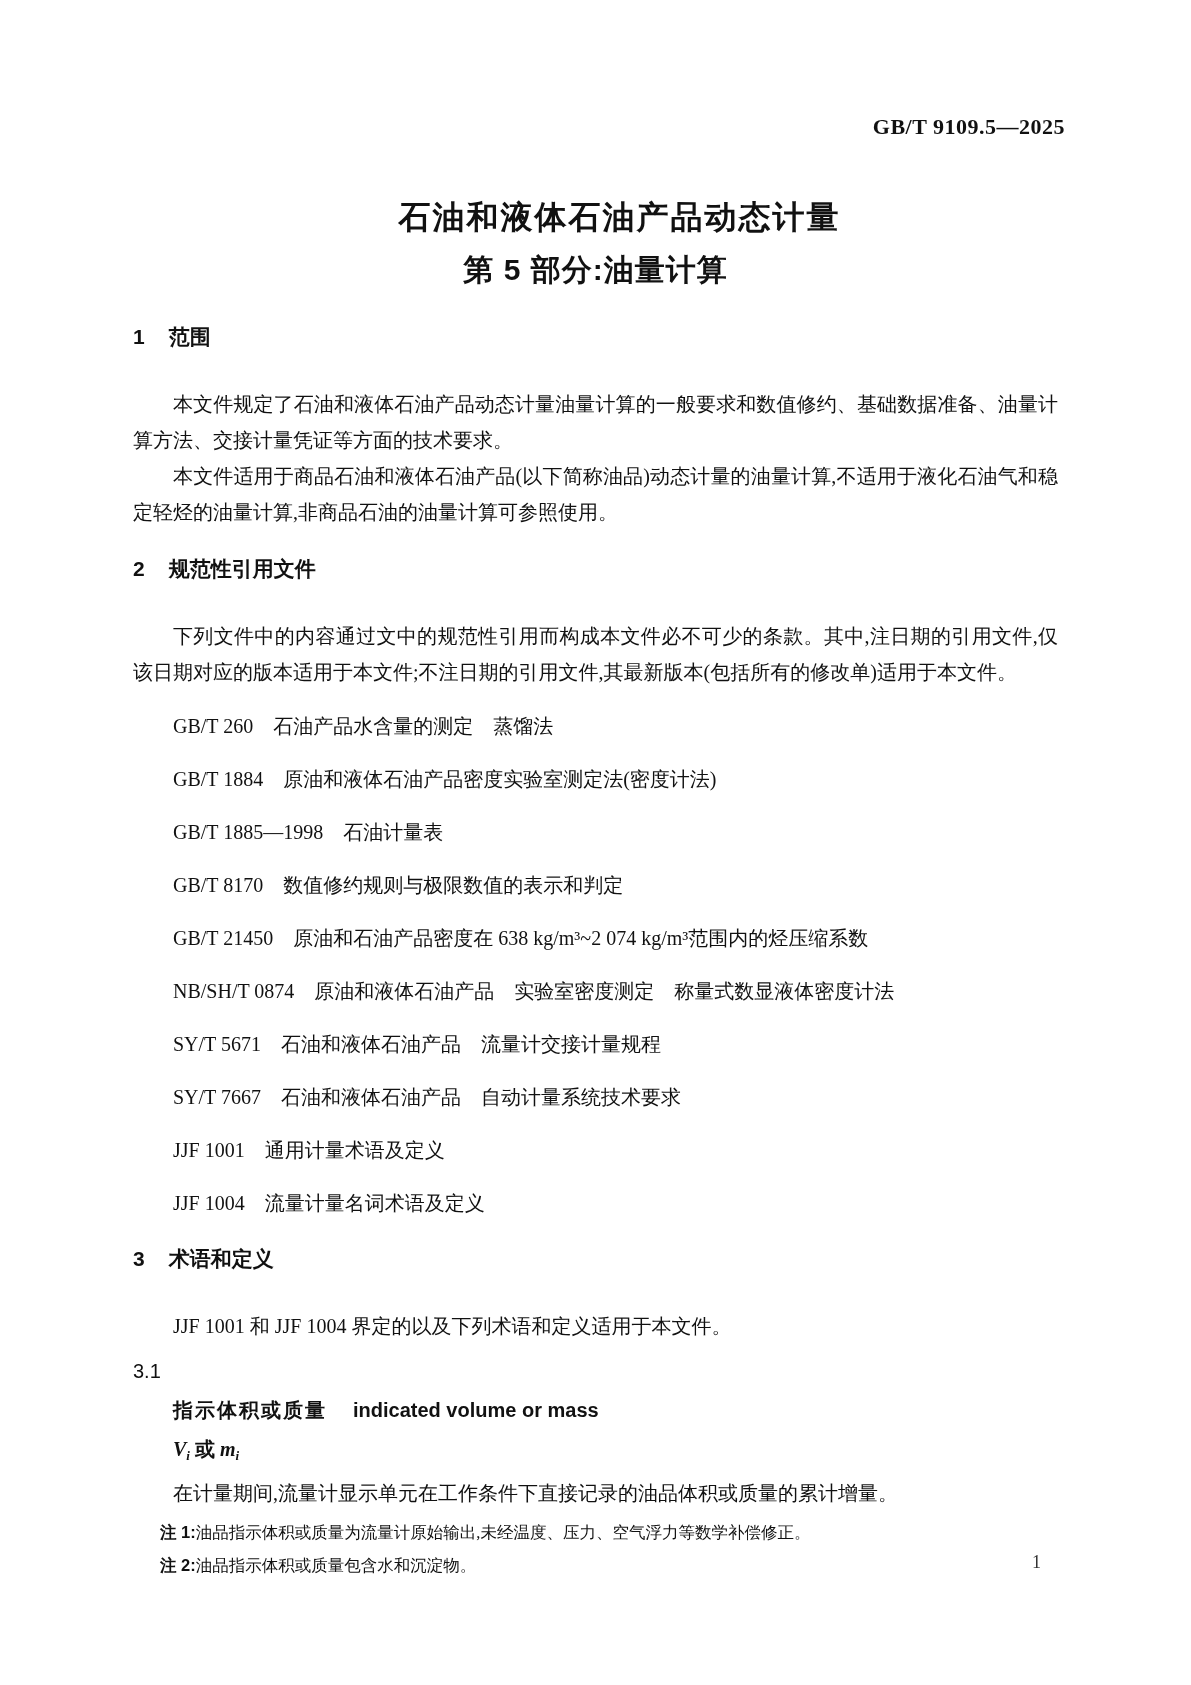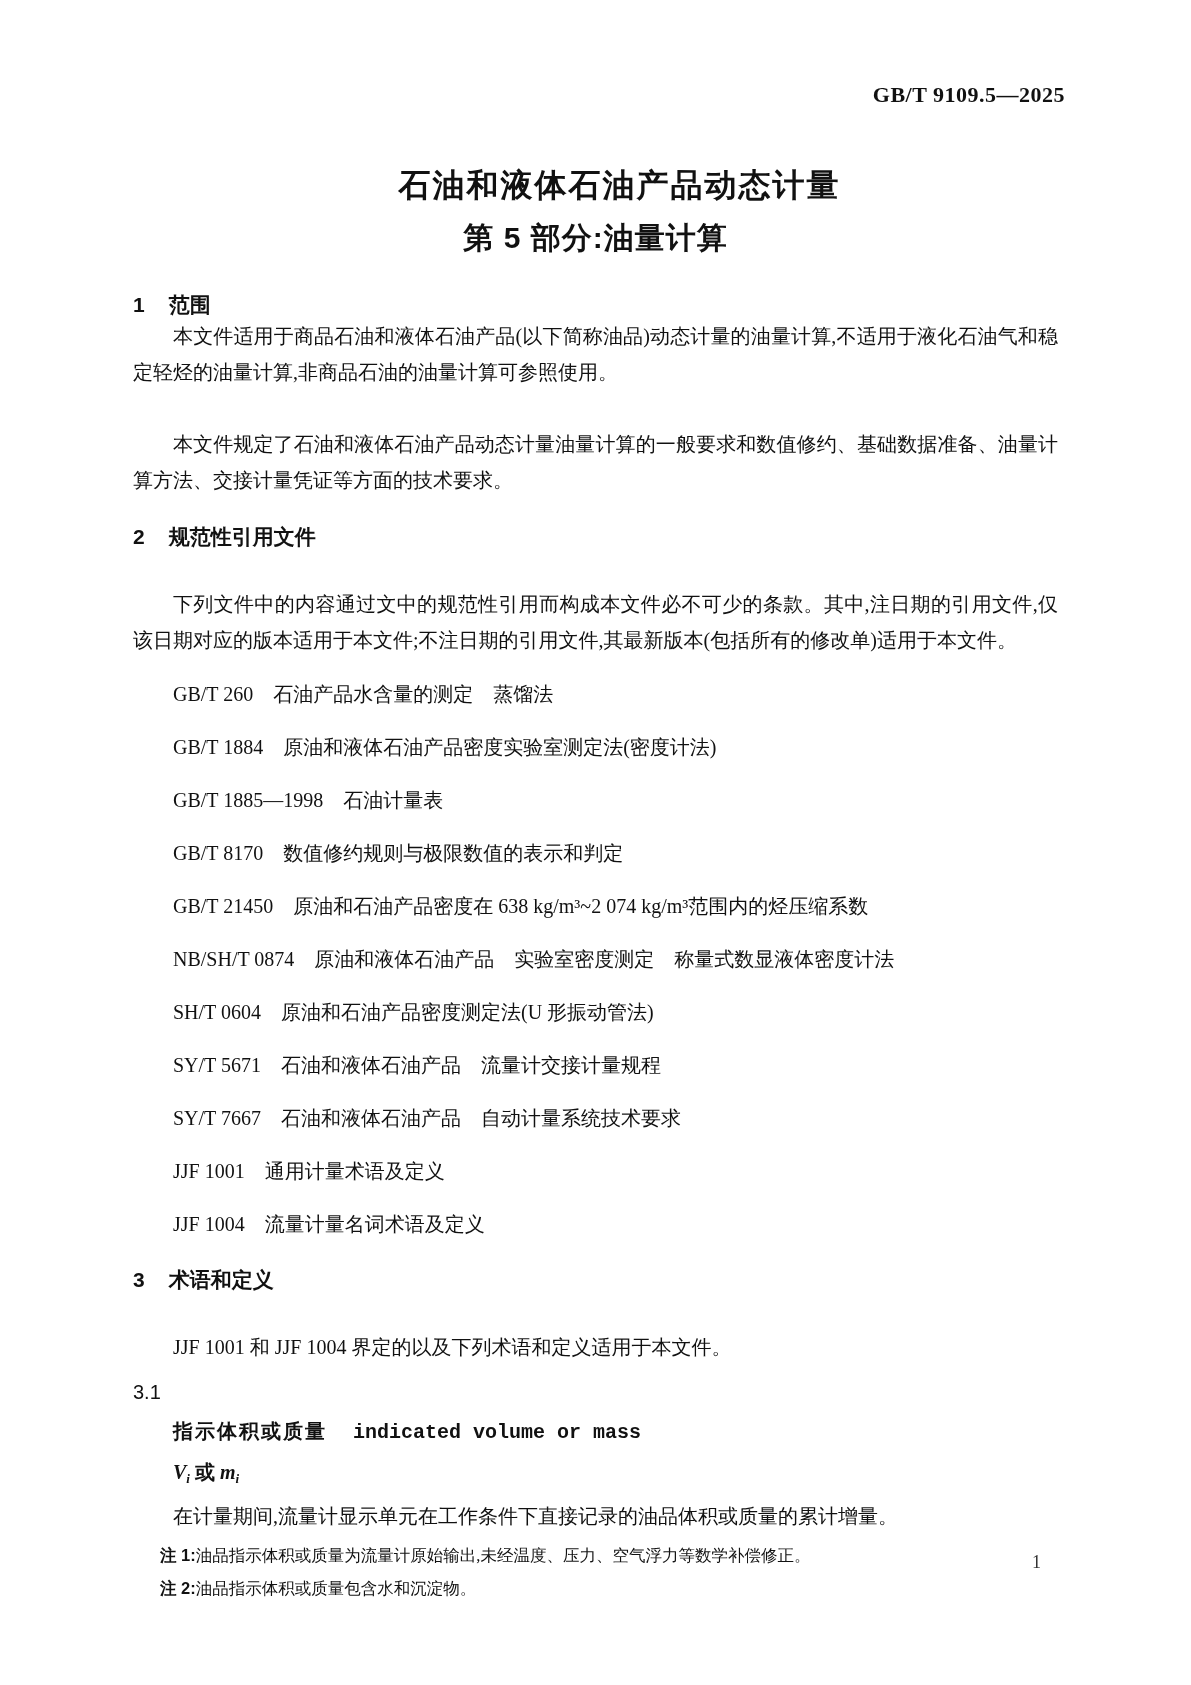--- a/index.html
+++ b/index.html
@@ -13,7 +13,7 @@
     overflow: hidden;
   }
   .header-code {
-    padding-top: 84px;
+    padding-top: 116px;
     padding-right: 126px;
     text-align: right;
     font-family: "Liberation Serif", "DejaVu Serif", serif;

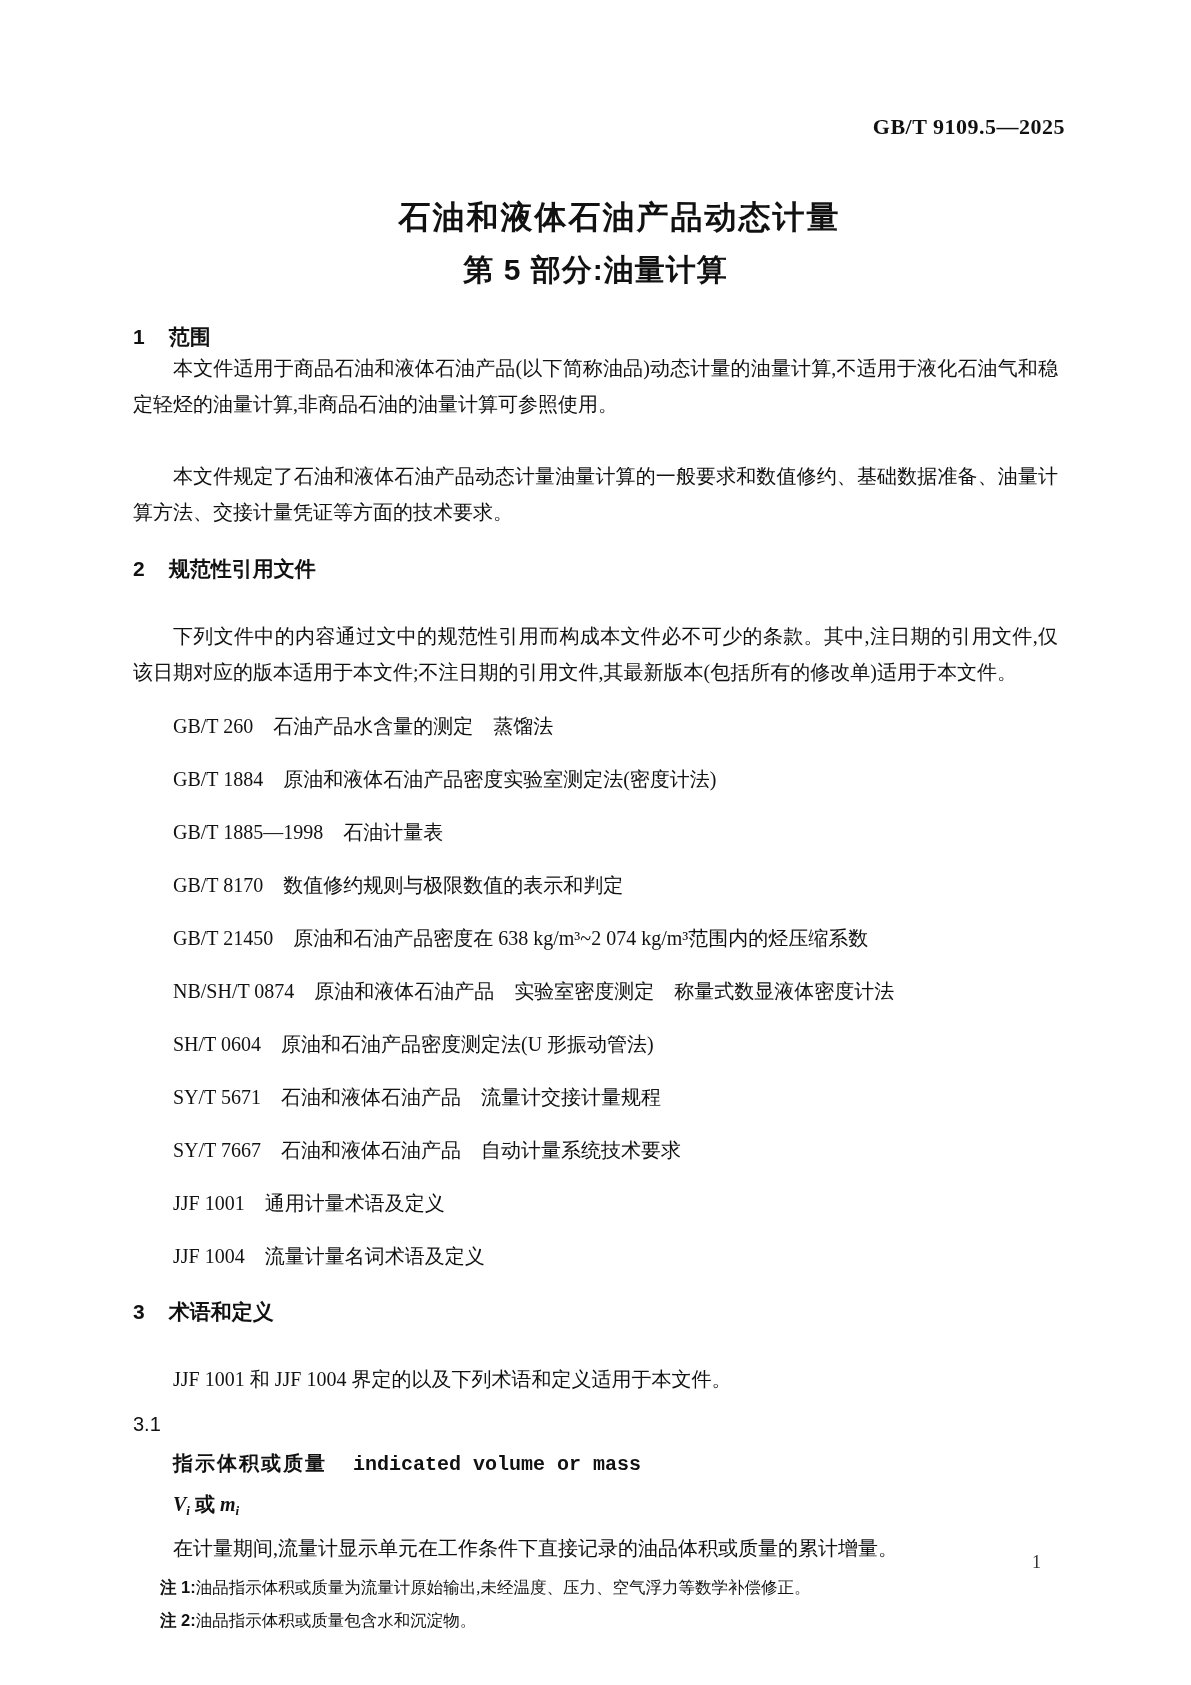--- a/index.html
+++ b/index.html
@@ -143,8 +143,8 @@
     <h2 class="sec-heading h1">
       <span class="h-num">1</span><span class="h-text">范围</span>
     </h2>
+    <p class="body first">本文件规定了石油和液体石油产品动态计量油量计算的一般要求和数值修约、基础数据准备、油量计算方法、交接计量凭证等方面的技术要求。</p>
     <p class="body">本文件适用于商品石油和液体石油产品(以下简称油品)动态计量的油量计算,不适用于液化石油气和稳定轻烃的油量计算,非商品石油的油量计算可参照使用。</p>
-    <p class="body first">本文件规定了石油和液体石油产品动态计量油量计算的一般要求和数值修约、基础数据准备、油量计算方法、交接计量凭证等方面的技术要求。</p>
 
     <h2 class="sec-heading h2">
       <span class="h-num">2</span><span class="h-text">规范性引用文件</span>

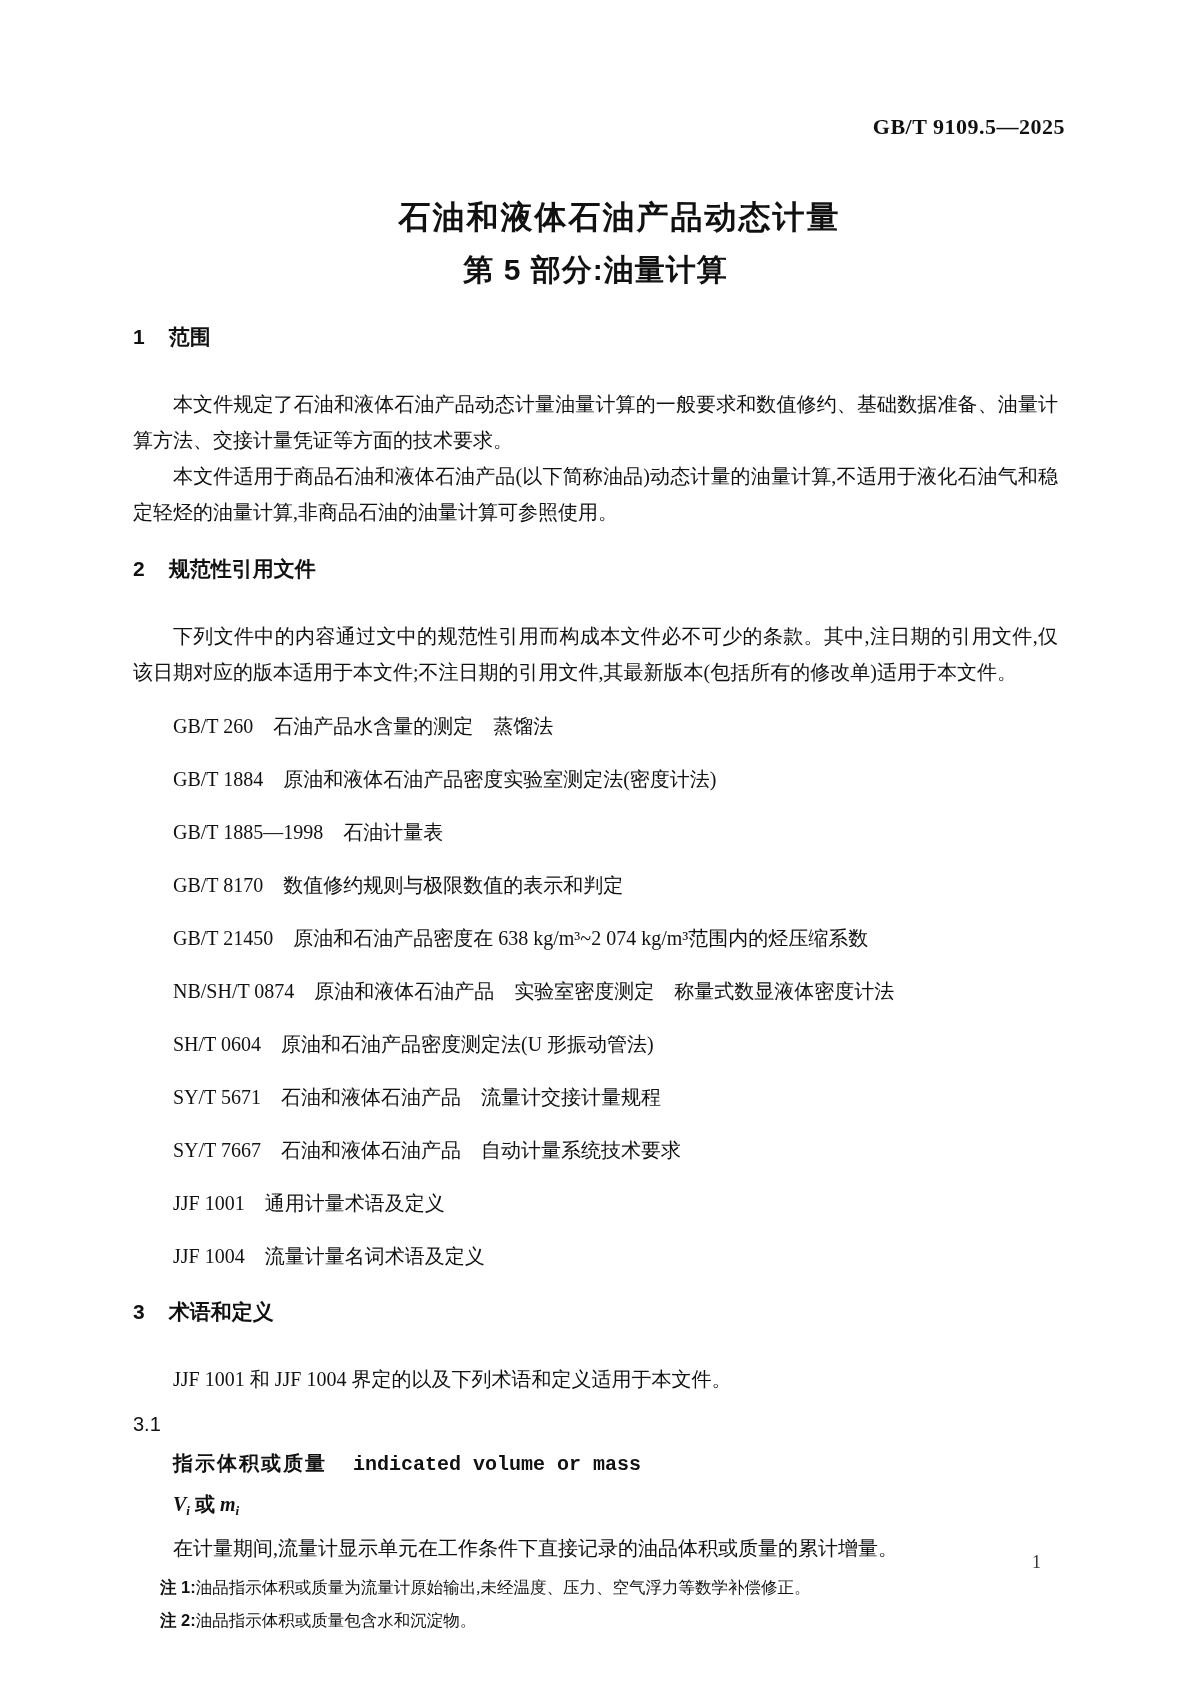--- a/index.html
+++ b/index.html
@@ -157,7 +157,6 @@
       <li>GB/T 8170　数值修约规则与极限数值的表示和判定</li>
       <li>GB/T 21450　原油和石油产品密度在 638 kg/m³~2 074 kg/m³范围内的烃压缩系数</li>
       <li>NB/SH/T 0874　原油和液体石油产品　实验室密度测定　称量式数显液体密度计法</li>
-      <li>SH/T 0604　原油和石油产品密度测定法(U 形振动管法)</li>
       <li>SY/T 5671　石油和液体石油产品　流量计交接计量规程</li>
       <li>SY/T 7667　石油和液体石油产品　自动计量系统技术要求</li>
       <li>JJF 1001　通用计量术语及定义</li>

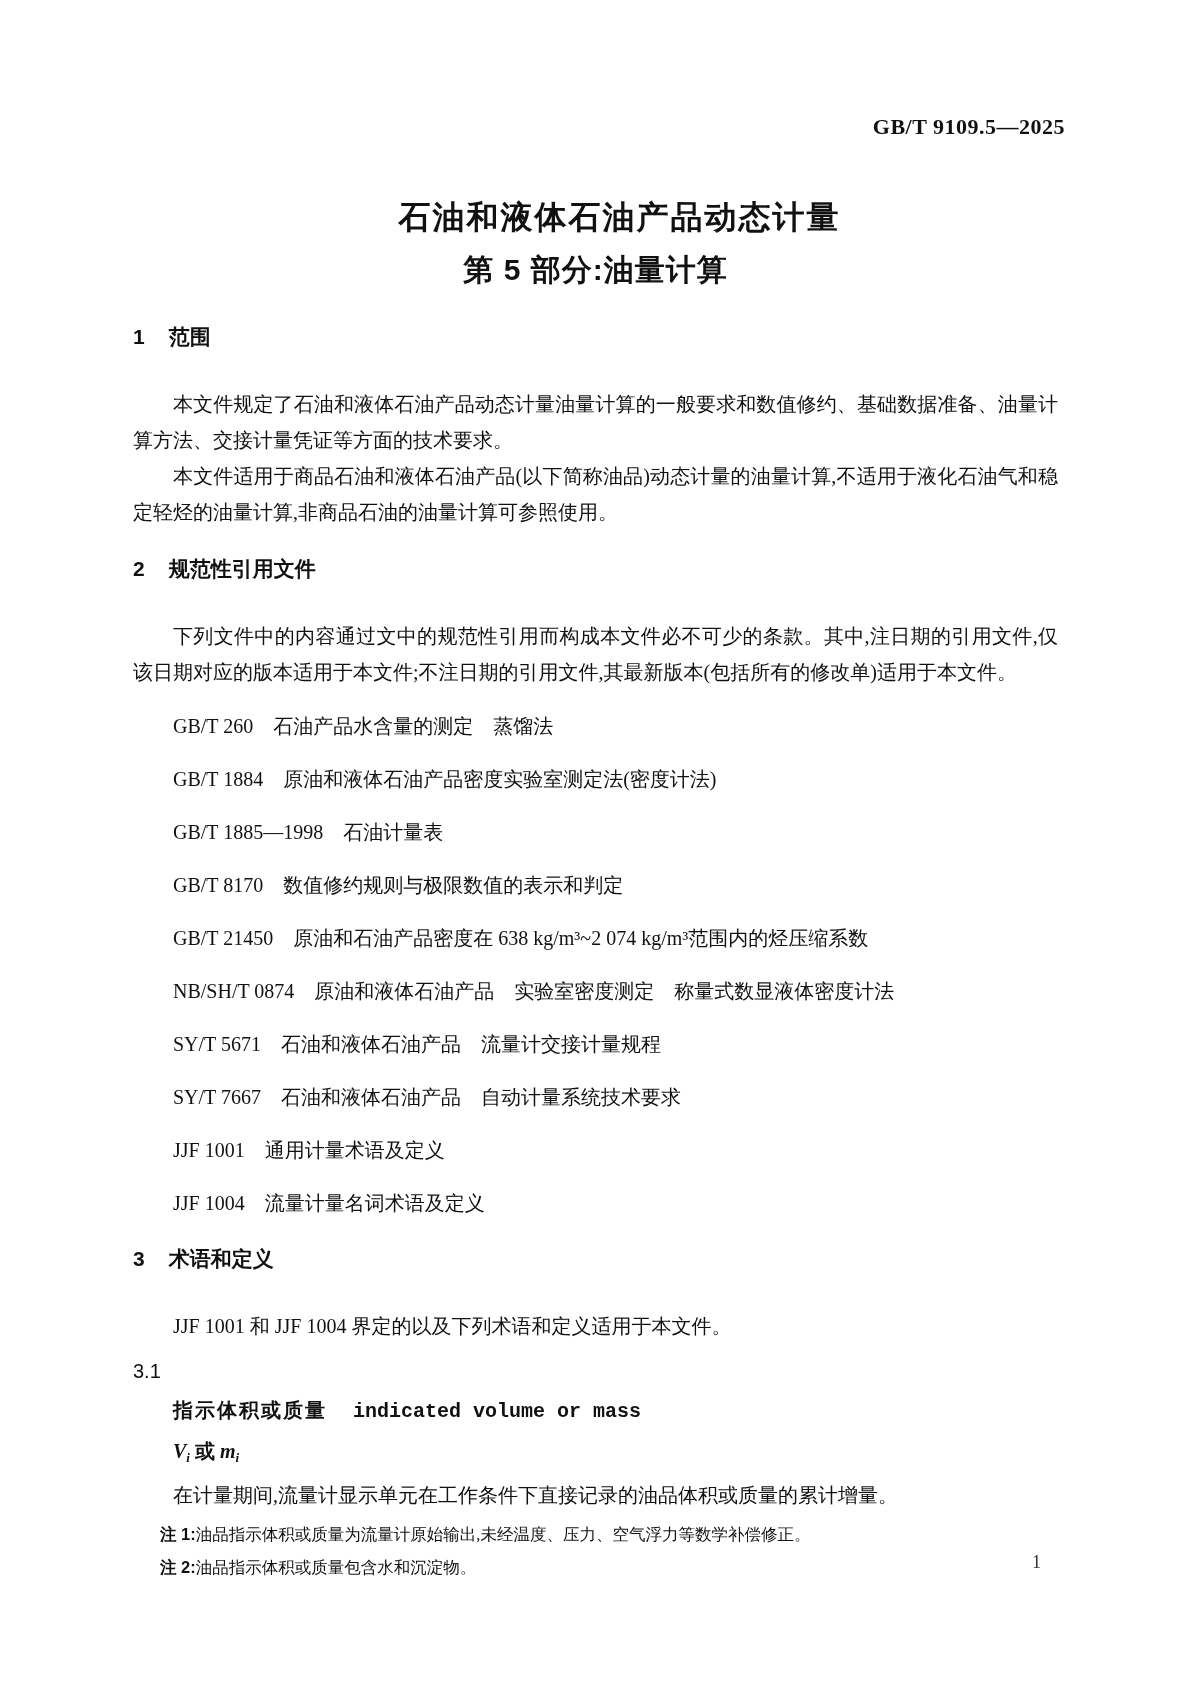--- a/index.html
+++ b/index.html
@@ -91,7 +91,7 @@
     margin-right: 26px;
     letter-spacing: 2px;
   }
-  .term-title .en { font-family: Liberation Mono, monospace; }
+  .term-title .en { font-family: Liberation Sans, sans-serif; }
   .symbol-line {
     margin: 10px 0 0 40px;
     font-size: 20px;

